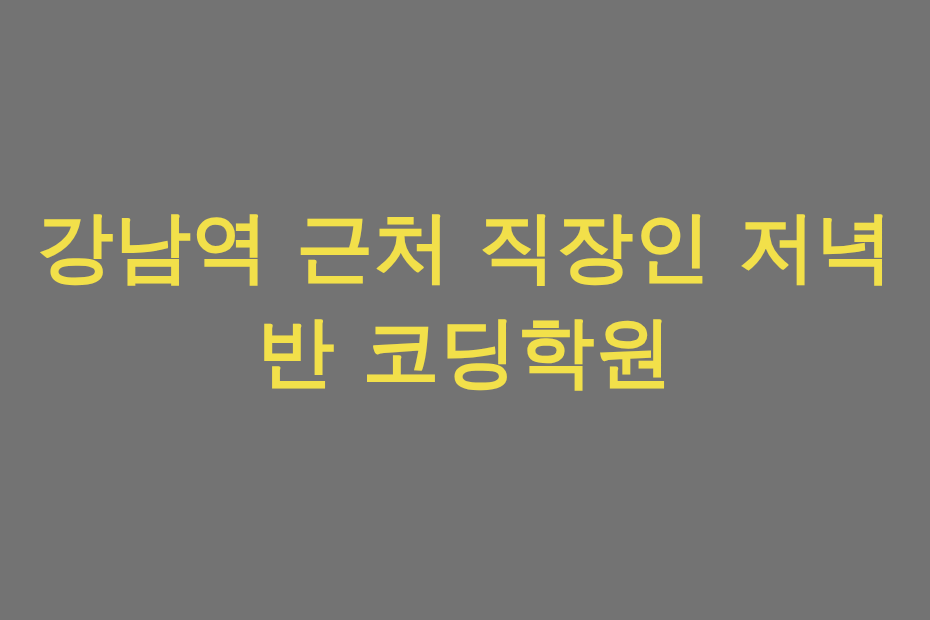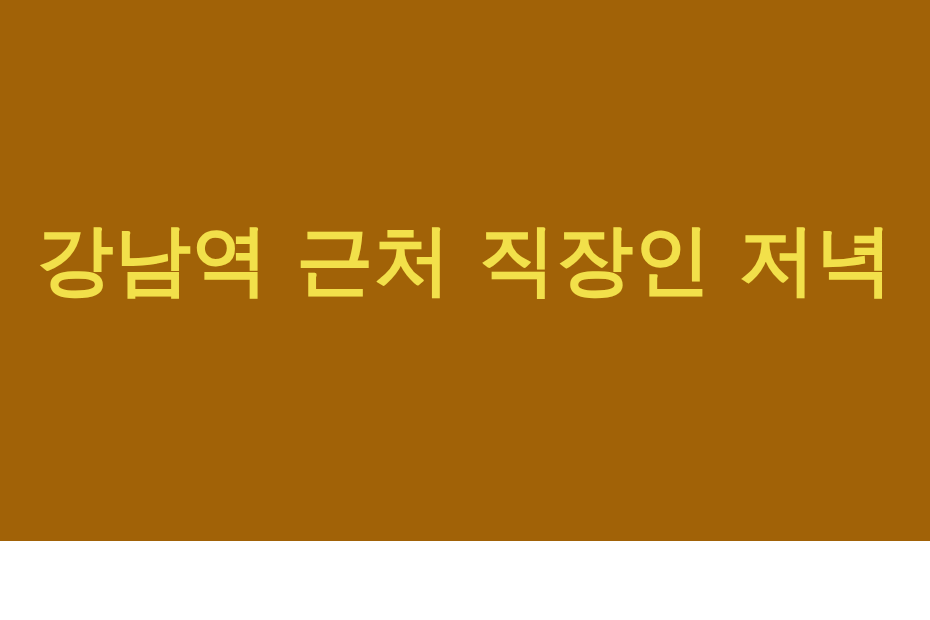--- a/index.html
+++ b/index.html
@@ -18,12 +18,12 @@
   #title-card {
     position: relative;
     width: 930px;
-    height: 541px;
+    height: 620px;
     box-sizing: border-box;
     display: flex;
     align-items: center;
     justify-content: center;
-    background: #a16207;
+    background: #737373;
   }
 
   #headline-block {

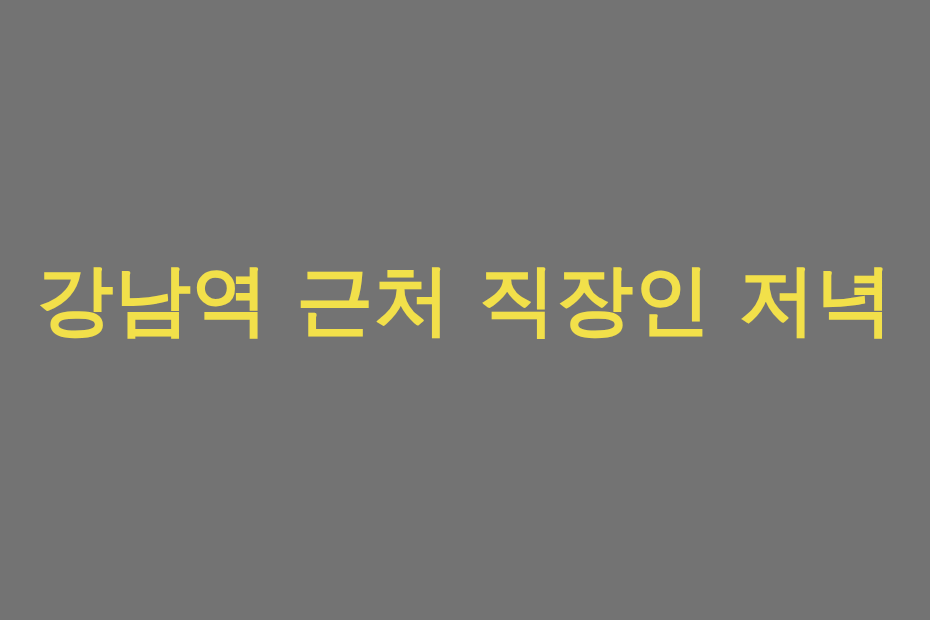--- a/index.html
+++ b/index.html
@@ -54,6 +54,7 @@
 
     <span class="headline-line">강남역 근처 직장인 저녁</span>
 
+    <span class="headline-line">반 코딩학원</span>
 
   </div>
 

